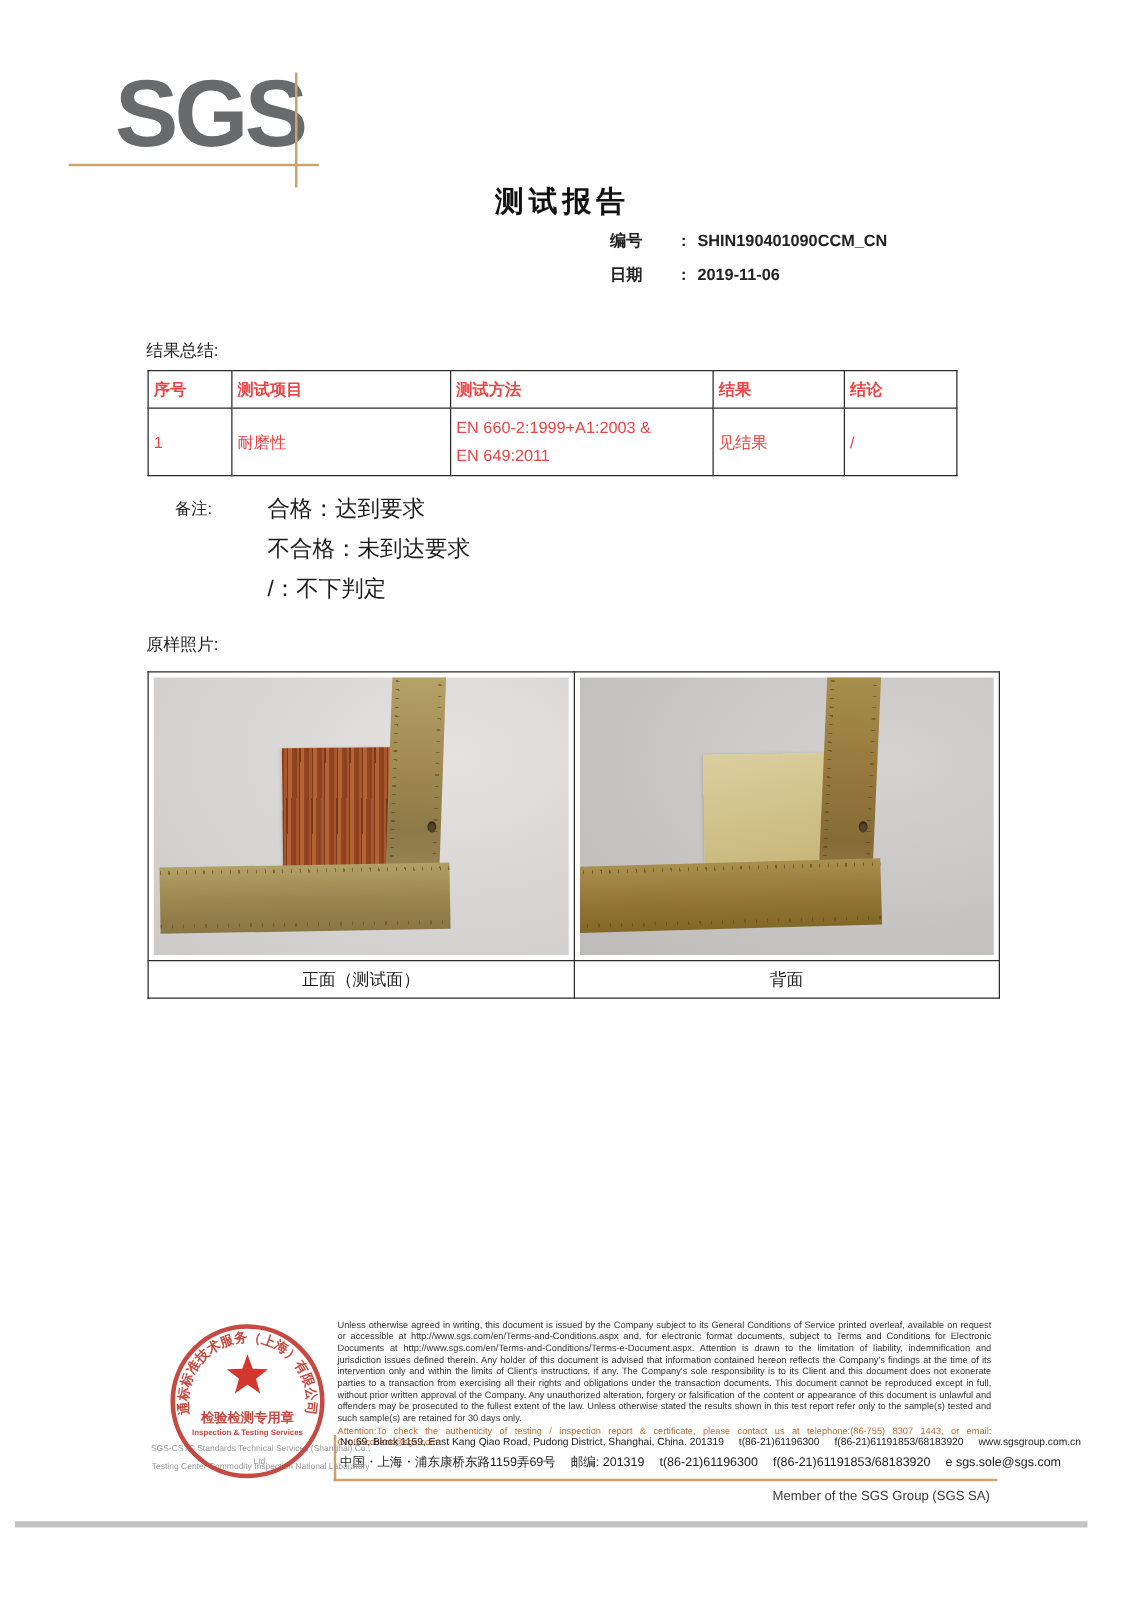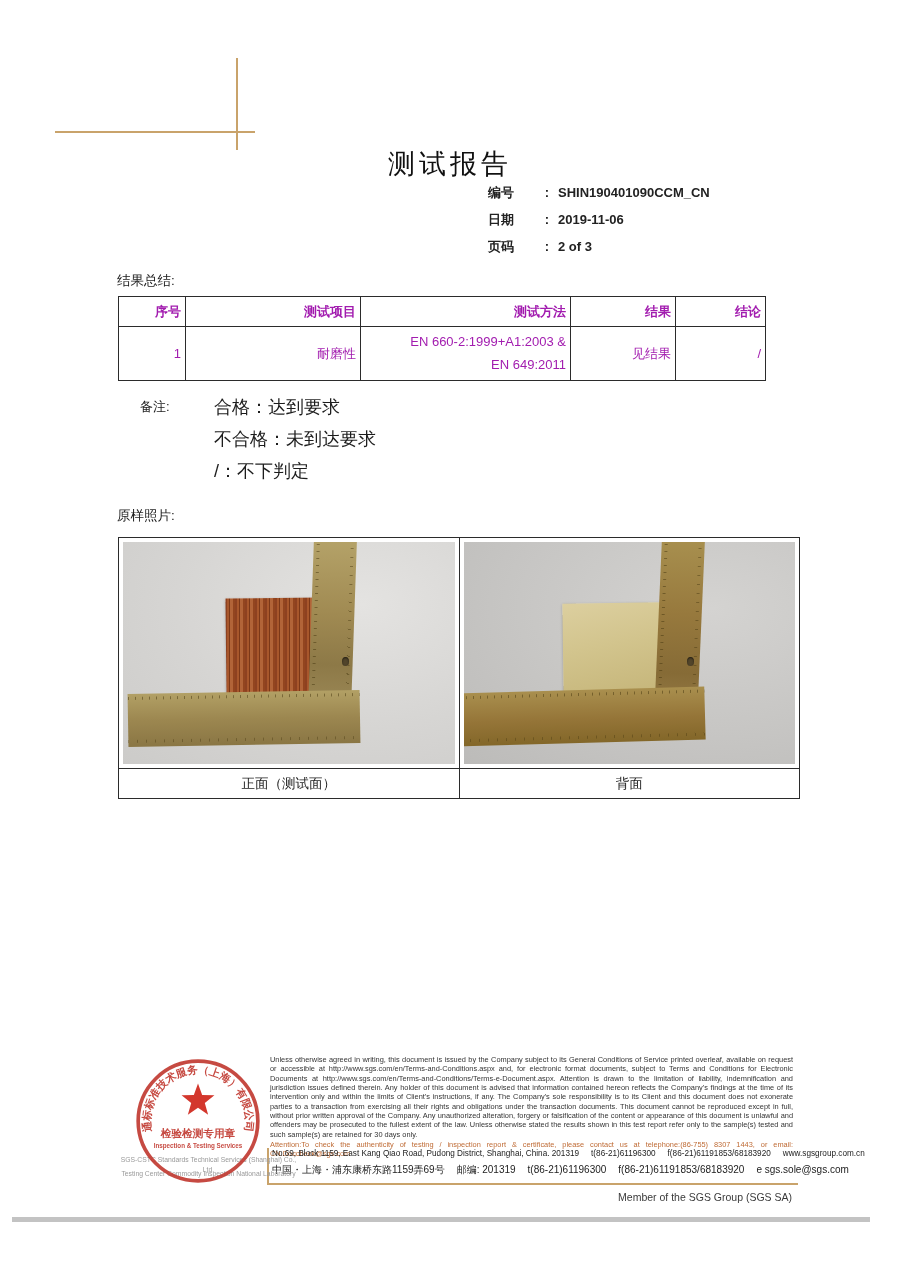--- a/index.html
+++ b/index.html
@@ -96,6 +96,7 @@
 
 <div class="page">
 
+  <div class="logo-text">SGS</div>
   <div class="logo-vline"></div>
   <div class="logo-hline"></div>
 

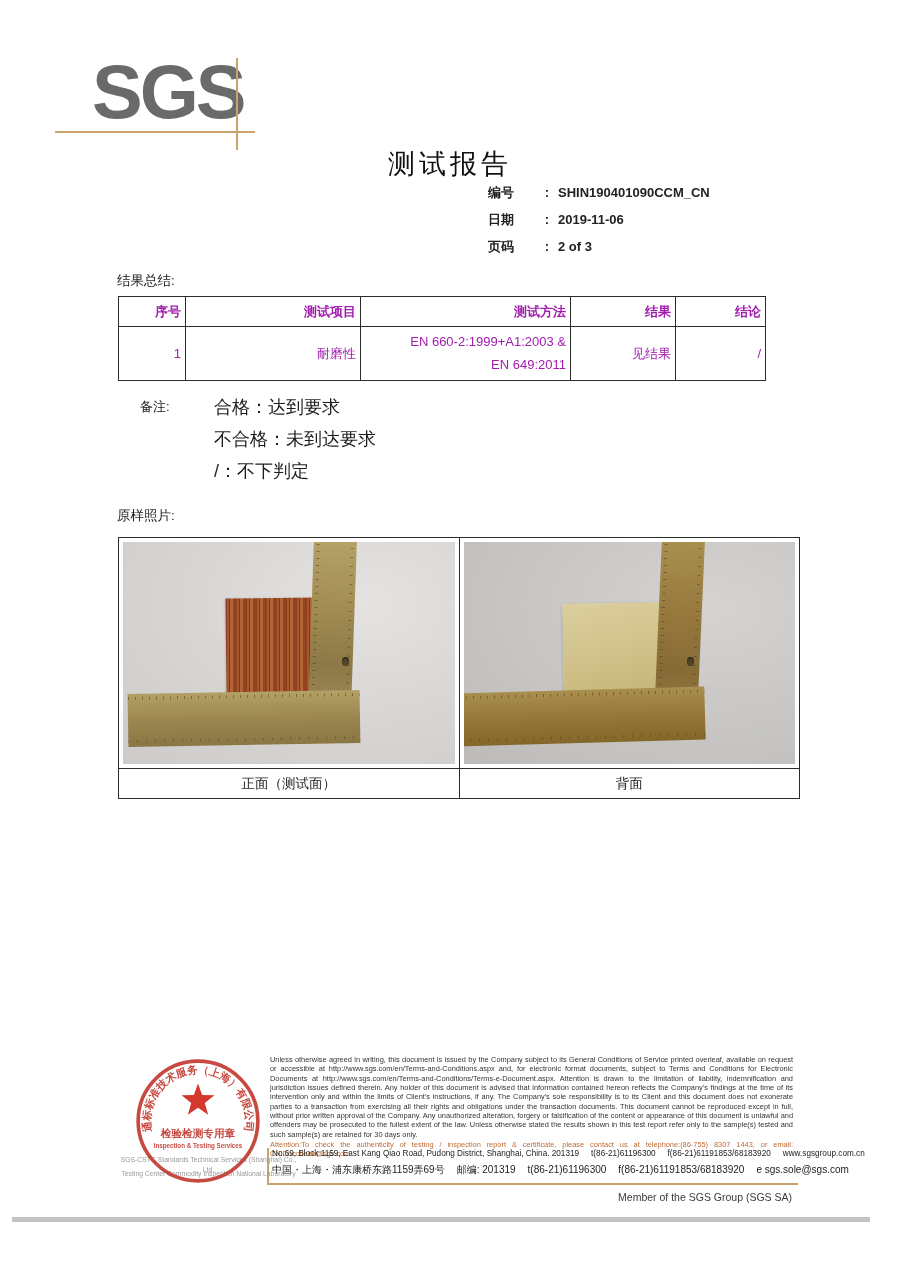--- a/index.html
+++ b/index.html
@@ -15,7 +15,7 @@
 
   
   .report-title { position:absolute; left:0; right:0; top:146px; text-align:center;
-    font-size:27px; font-weight:400; letter-spacing:4px; color:#111; }
+    font-size:23px; font-weight:700; letter-spacing:4px; color:#111; }
   .meta { position:absolute; left:488px; top:179px; font-size:13px; font-weight:700; color:#222; }
   .meta-row { height:27px; line-height:27px; white-space:nowrap; }
   .meta-label { display:inline-block; width:48px; }

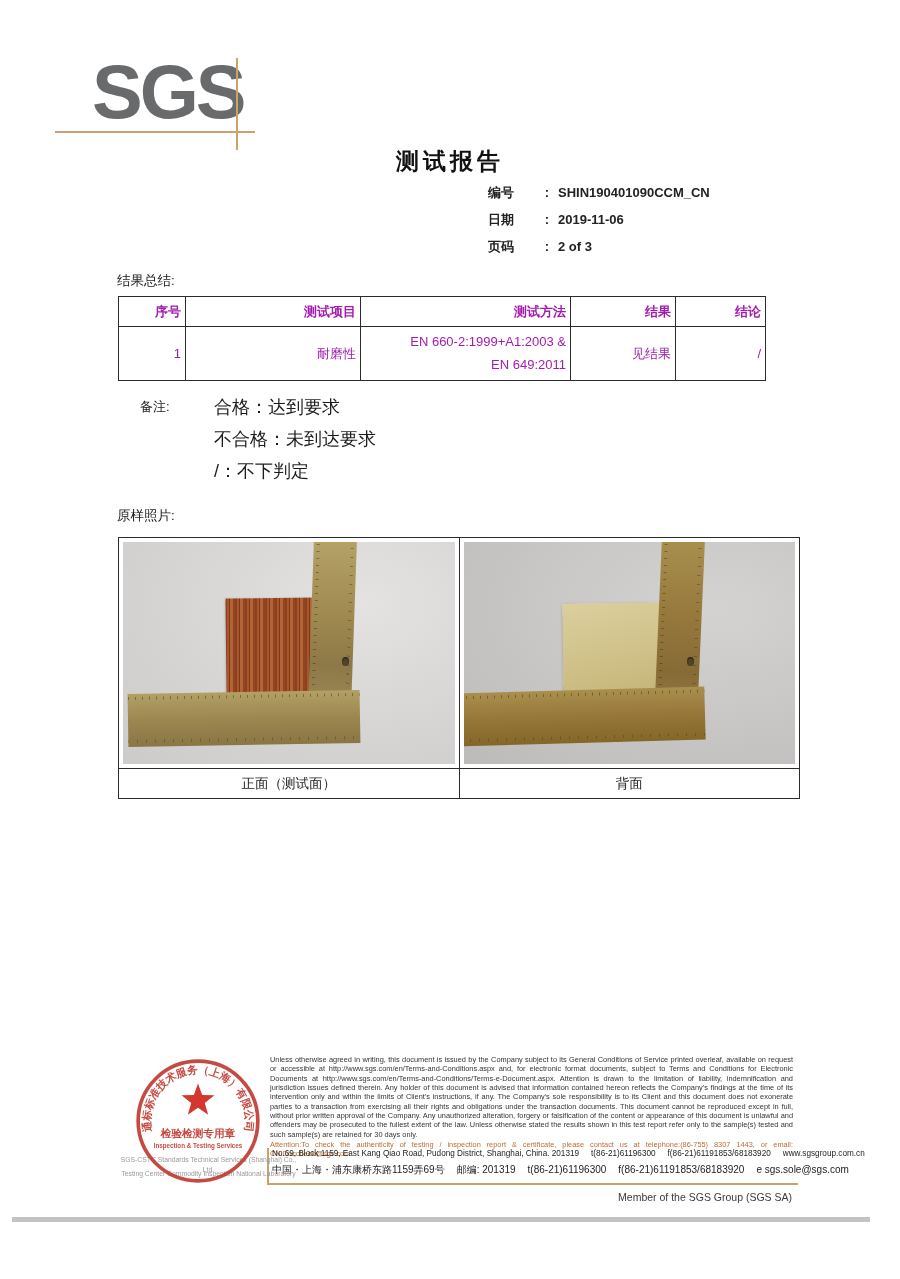--- a/index.html
+++ b/index.html
@@ -108,9 +108,6 @@
     <div class="meta-row">
       <span class="meta-label">日期</span><span class="meta-sep">:</span><span>2019-11-06</span>
     </div>
-    <div class="meta-row">
-      <span class="meta-label">页码</span><span class="meta-sep">:</span><span>2 of 3</span>
-    </div>
   </div>
 
   <div class="section-heading" id="summary-heading">结果总结:</div>

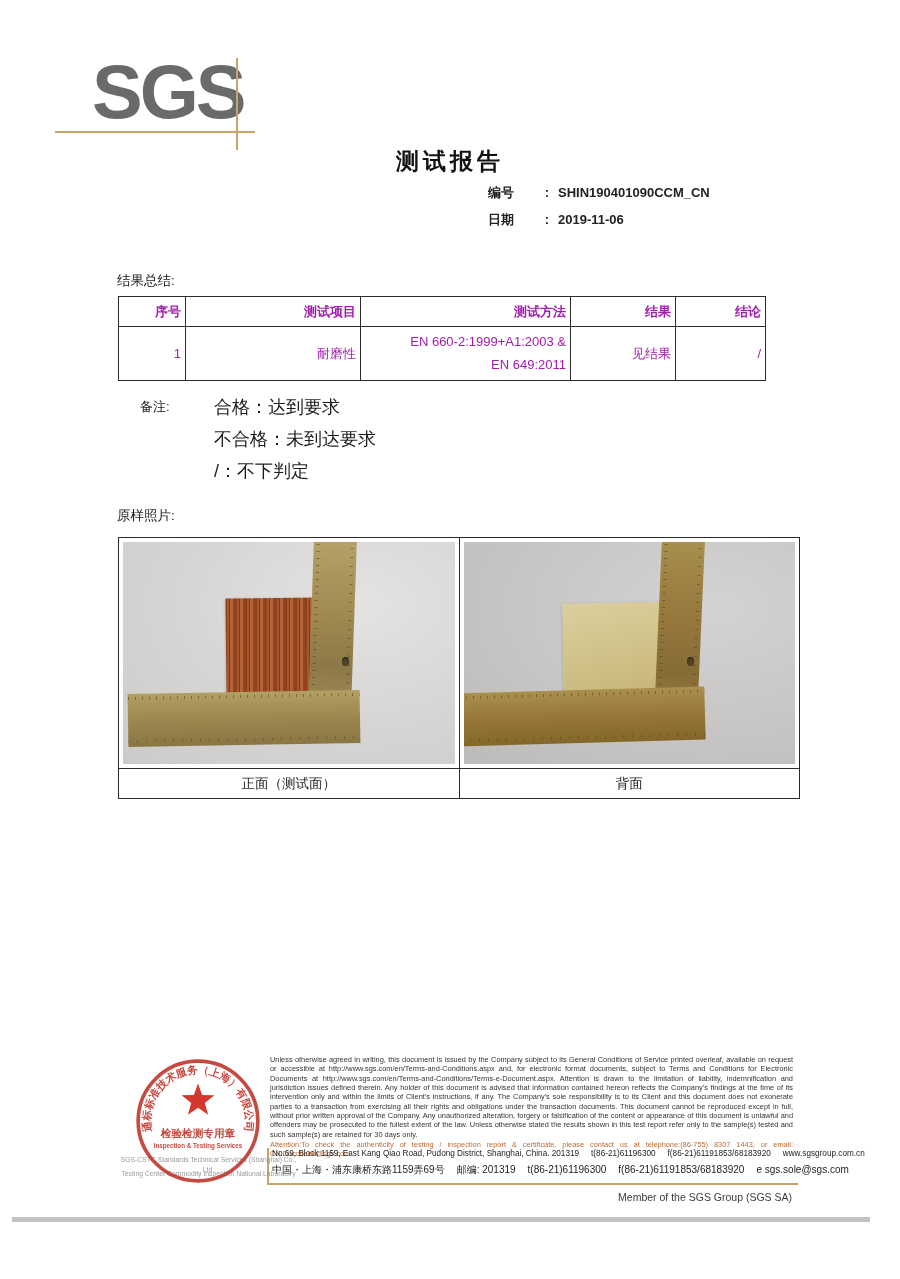--- a/index.html
+++ b/index.html
@@ -25,8 +25,8 @@
   .section-heading { position:absolute; font-size:13.5px; color:#1c1c1c; }
   #summary-heading { left:117px; top:272px; }
   .sum-table { position:absolute; left:118px; top:296px; width:647px; border-collapse:collapse; table-layout:fixed; }
-  .sum-table th, .sum-table td { border:1.6px solid #2b2b2b; text-align:right; vertical-align:middle;
-    font-size:13px; color:#a21caf; padding:2px 4px; }
+  .sum-table th, .sum-table td { border:1.6px solid #2b2b2b; text-align:left; vertical-align:middle;
+    font-size:13px; color:#ef4444; padding:2px 4px; }
   .sum-table th { height:30px; font-weight:700; }
   .sum-table td { height:54px; font-weight:400; }
   .cell-method { white-space:pre-line; line-height:1.75; font-size:12.5px; }

